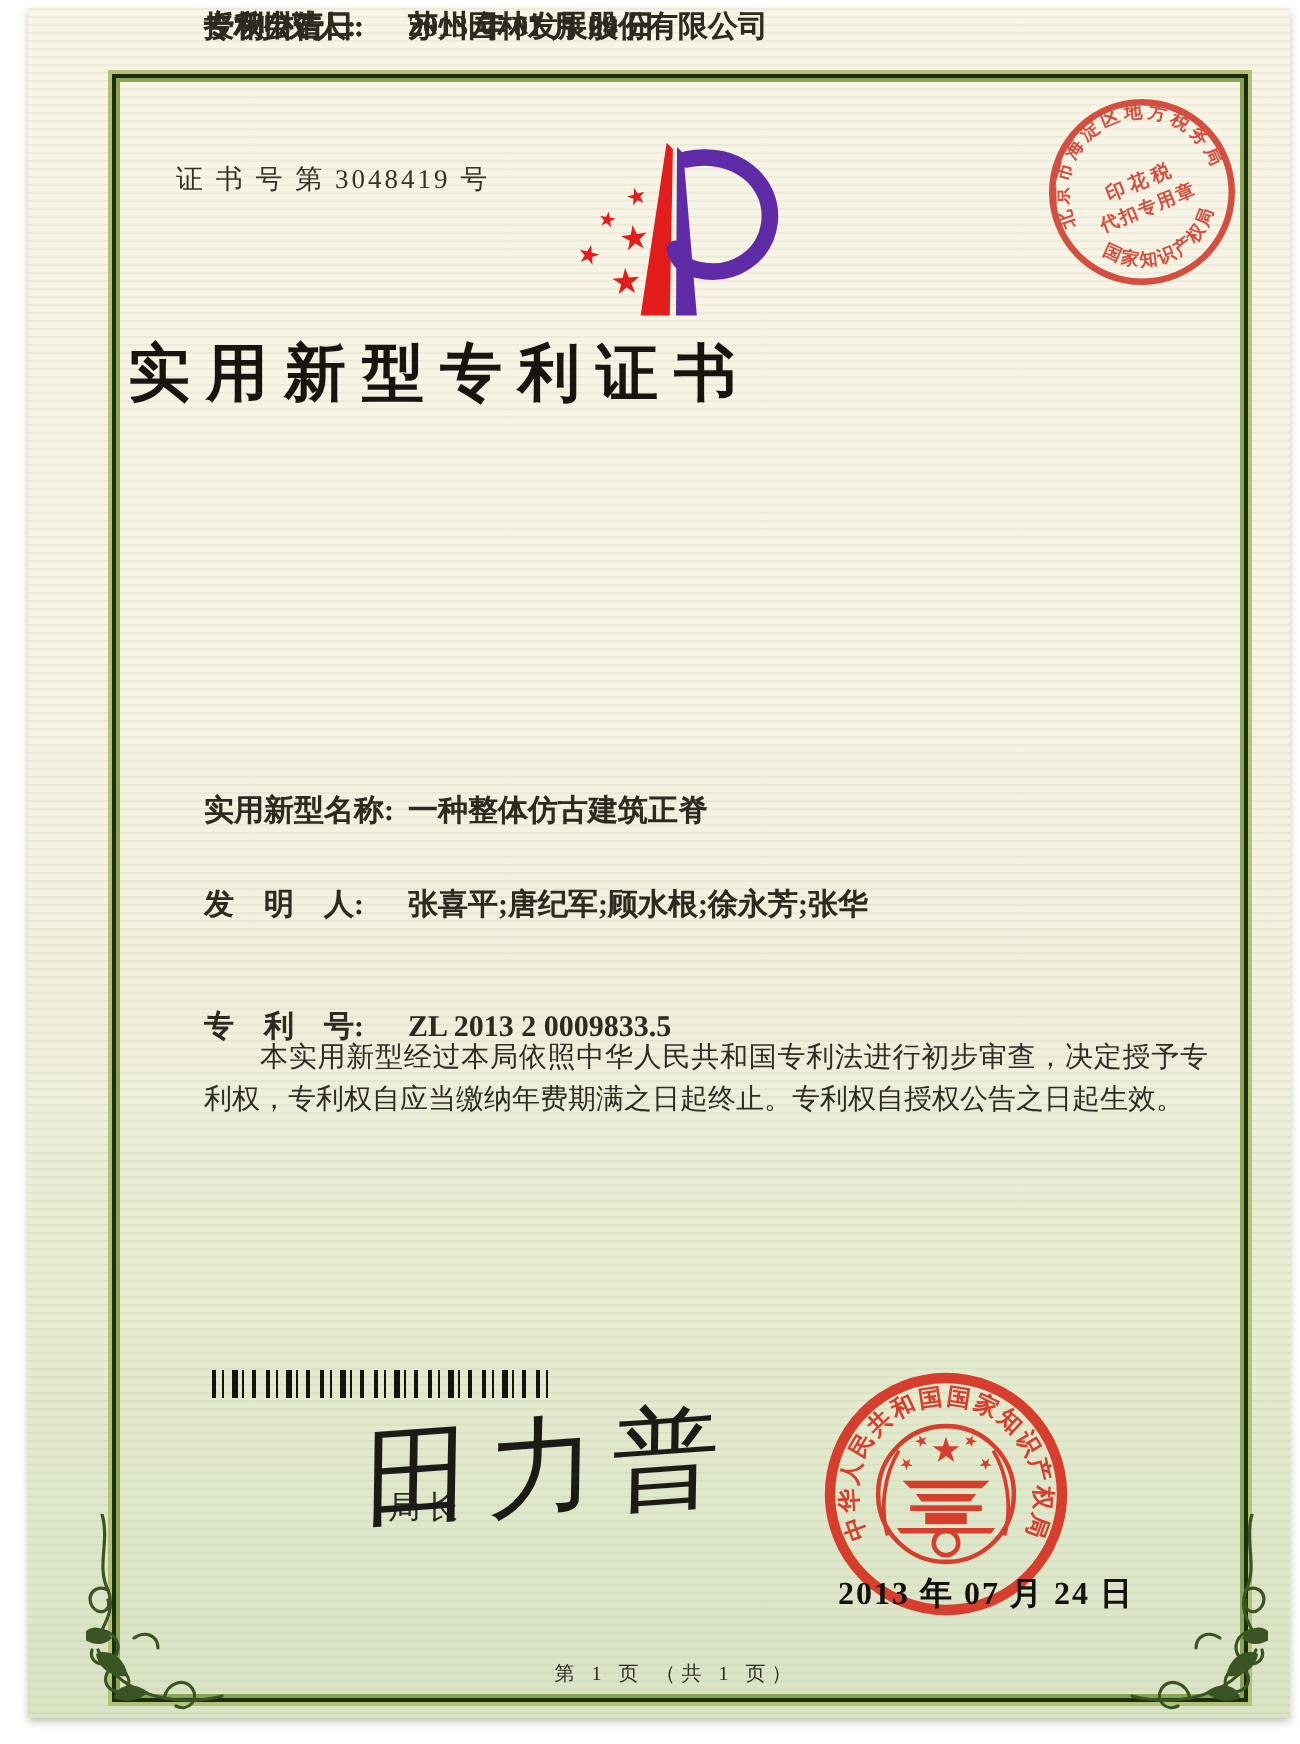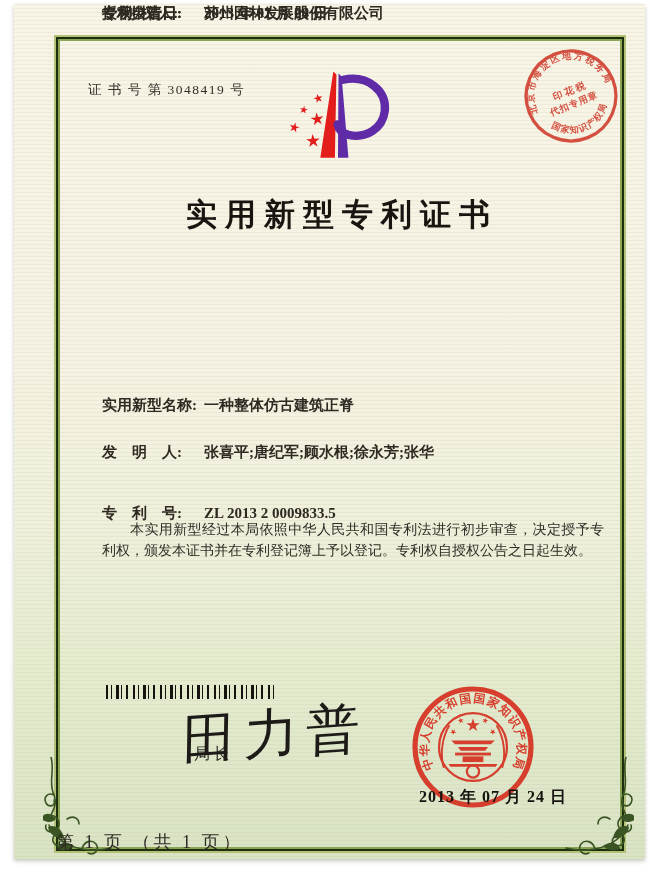--- a/index.html
+++ b/index.html
@@ -16,8 +16,8 @@
   .abs{position:absolute;}
   .cert-no{left:74px;top:77px;font-size:13.5px;letter-spacing:1.5px;color:#35302a;text-align:center;}
   .logo{left:271px;top:57px;width:106px;height:104px;}
-  .title{left:42px;top:162px;width:564px;text-align:center;font-size:31px;font-weight:700;
-         letter-spacing:8px;text-indent:8px;color:#181511;margin-top:28px;}
+  .title{left:42px;top:162px;width:564px;font-size:31px;font-weight:700;
+         letter-spacing:8px;text-indent:8px;color:#181511;}
   .field{left:88px;width:505px;font-size:15px;font-weight:600;color:#2e2a22;white-space:nowrap;}
   .field:nth-of-type(1){top:252px;} .field:nth-of-type(2){top:302px;}
   .field:nth-of-type(3){top:346px;} .field:nth-of-type(4){top:392px;}

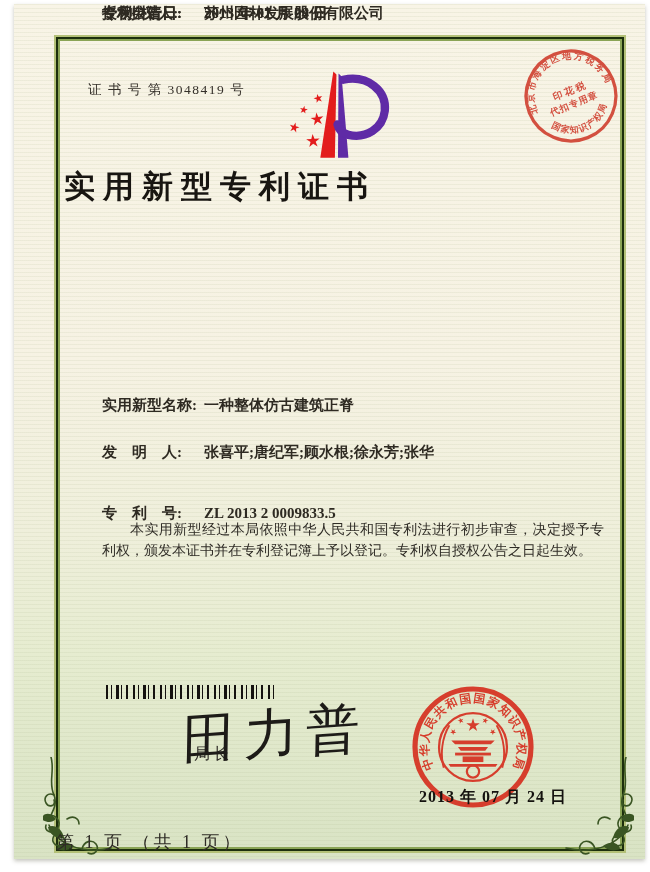--- a/index.html
+++ b/index.html
@@ -147,7 +147,7 @@
     </div>
 
     <div class="body-text abs">
-      <p>本实用新型经过本局依照中华人民共和国专利法进行初步审查，决定授予专利权，颁发本证书并在专利登记簿上予以登记。专利权自授权公告之日起生效。</p>
+      <p>本实用新型经过本局依照中华人民共和国专利法进行初步审查，决定授予专利权，专利权自应当缴纳年费期满之日起终止。专利权自授权公告之日起生效。</p>
     </div>
 
     <div class="barcode abs"></div>

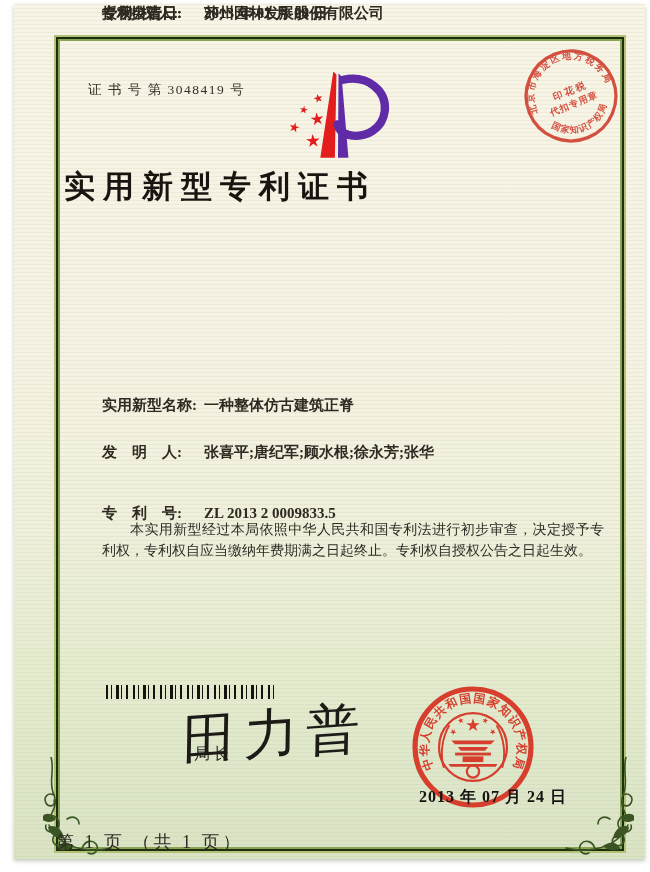--- a/index.html
+++ b/index.html
@@ -40,7 +40,7 @@
   .main-seal{left:393px;top:677px;width:132px;height:132px;opacity:.92;}
   .seal-date{left:404px;top:783px;width:150px;text-align:center;font-size:16px;font-weight:700;
              letter-spacing:1px;color:#14120f;}
-  .footer{left:42px;top:826px;width:564px;font-size:18px;letter-spacing:3px;color:#2e2b25;}
+  .footer{left:42px;top:826px;width:564px;text-align:center;font-size:10px;letter-spacing:3px;color:#2e2b25;}
   .tax-stamp{left:506px;top:41px;width:102px;height:102px;opacity:.88;}
   .orn{width:72px;height:98px;}
   .orn-left{left:29px;top:753px;}

